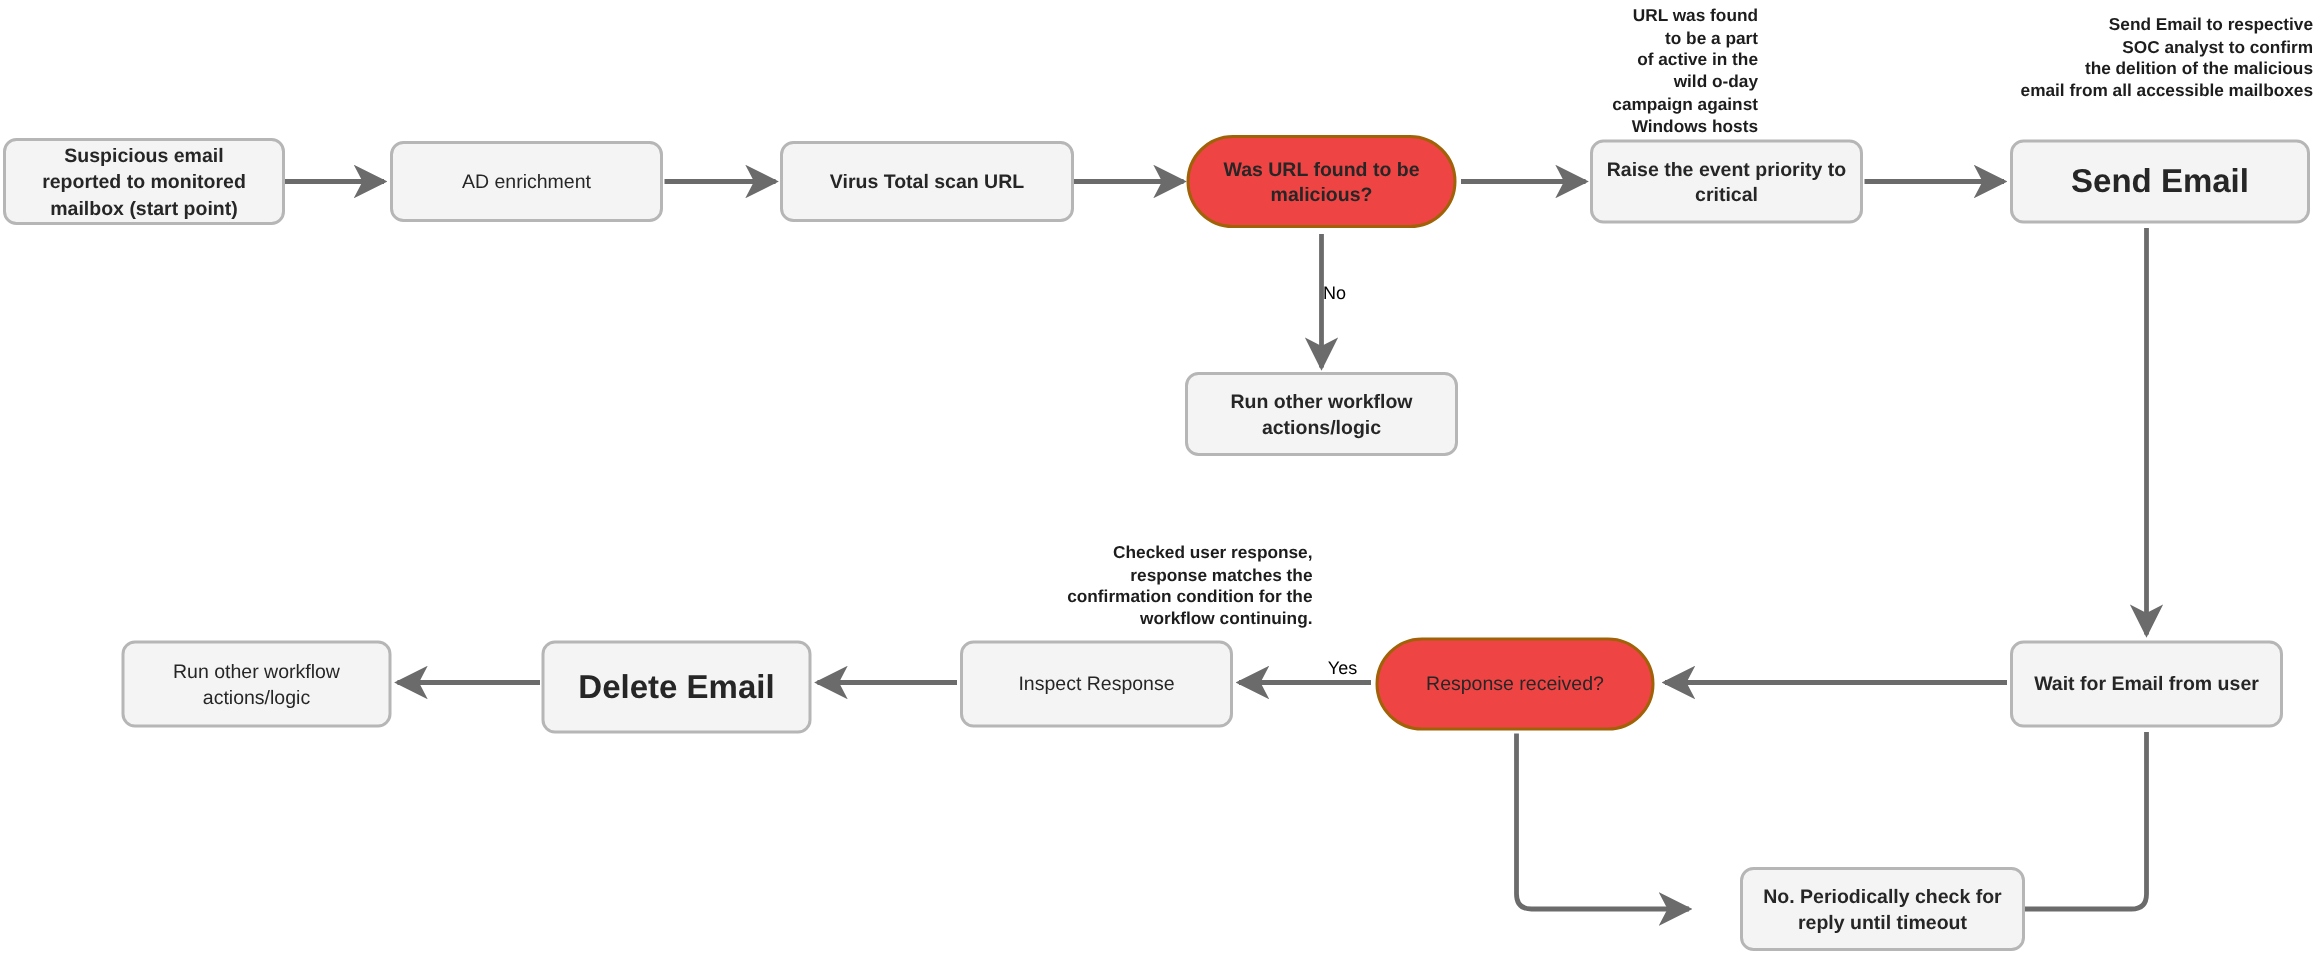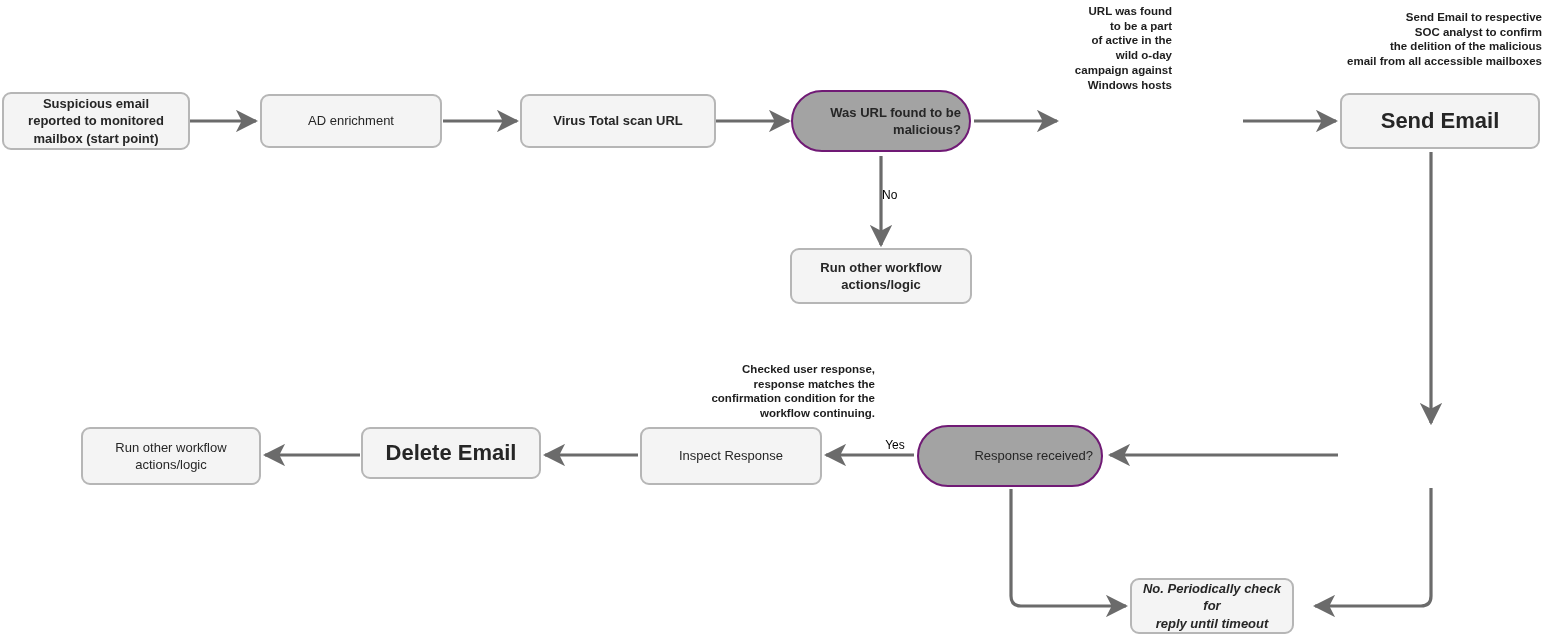--- a/index.html
+++ b/index.html
@@ -38,10 +38,9 @@
     padding:4px 8px;
   }
   .node.decision{
-    background:#a3a3a3;
-    border:2px solid #701a75;
+    background:#ef4444;
+    border:2px solid #a16207;
     border-radius:48px;
-    text-align:right;
   }
   .node .txt{display:block;width:100%;}
   .fs13{font-size:13px;}

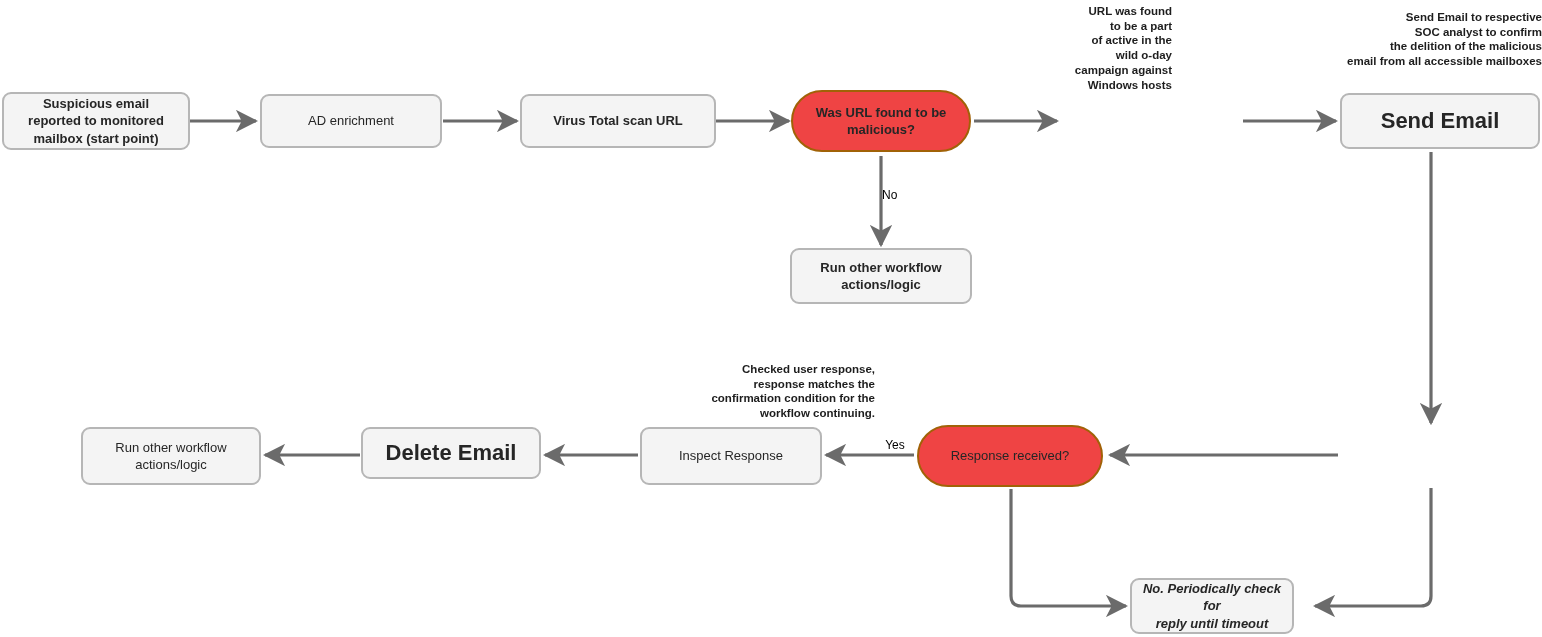--- a/index.html
+++ b/index.html
@@ -111,6 +111,10 @@
 malicious?</span>
   </div>
 
+  <div class="node" style="left:1060px;top:93px;width:182px;height:56px;">
+    <span class="txt fs13 bold" style="white-space:pre-line;">Raise the event priority to
+critical</span>
+  </div>
 
   <div class="node" style="left:1340px;top:93px;width:200px;height:56px;">
     <span class="txt fs22 bold" style="white-space:pre-line;">Send Email</span>

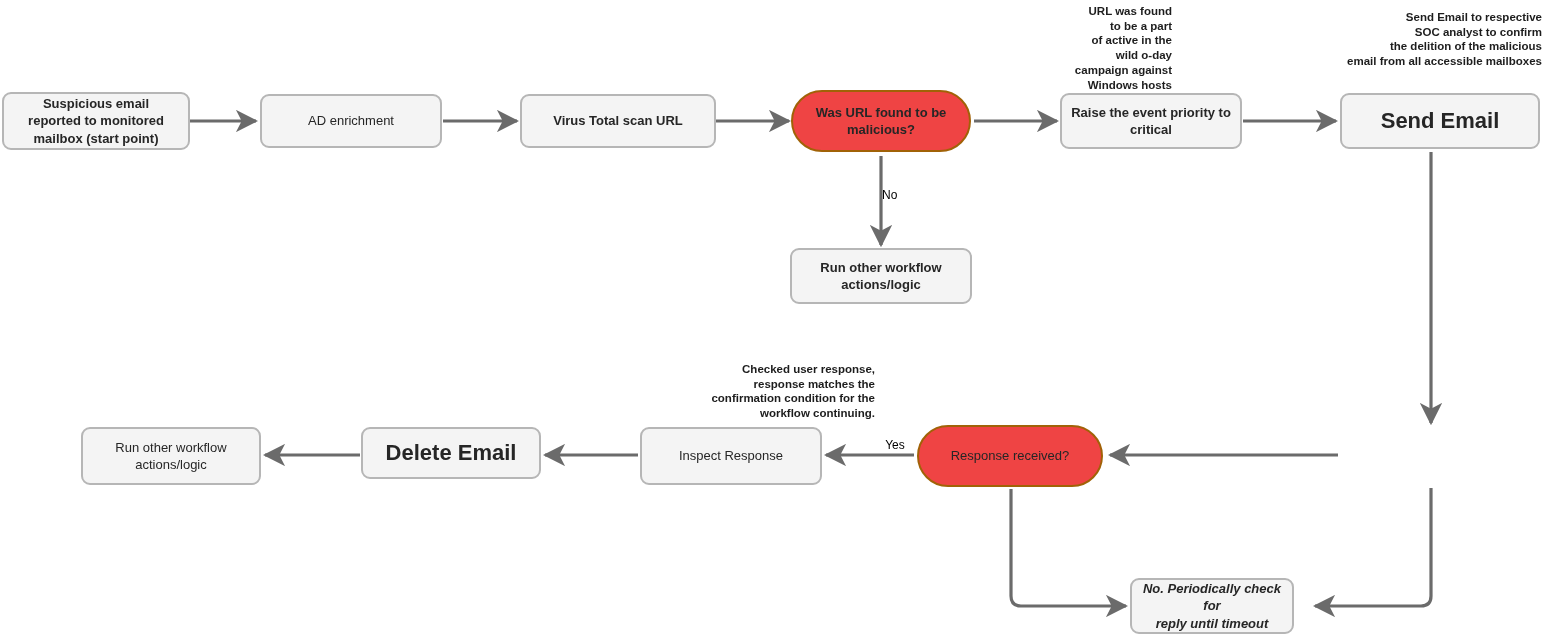--- a/index.html
+++ b/index.html
@@ -134,7 +134,7 @@
     <span class="txt fs13 reg" style="white-space:pre-line;">Inspect Response</span>
   </div>
 
-  <div class="node" style="left:361px;top:427px;width:180px;height:52px;">
+  <div class="node" style="left:361px;top:427px;width:180px;height:62px;">
     <span class="txt fs22 bold" style="white-space:pre-line;">Delete Email</span>
   </div>
 

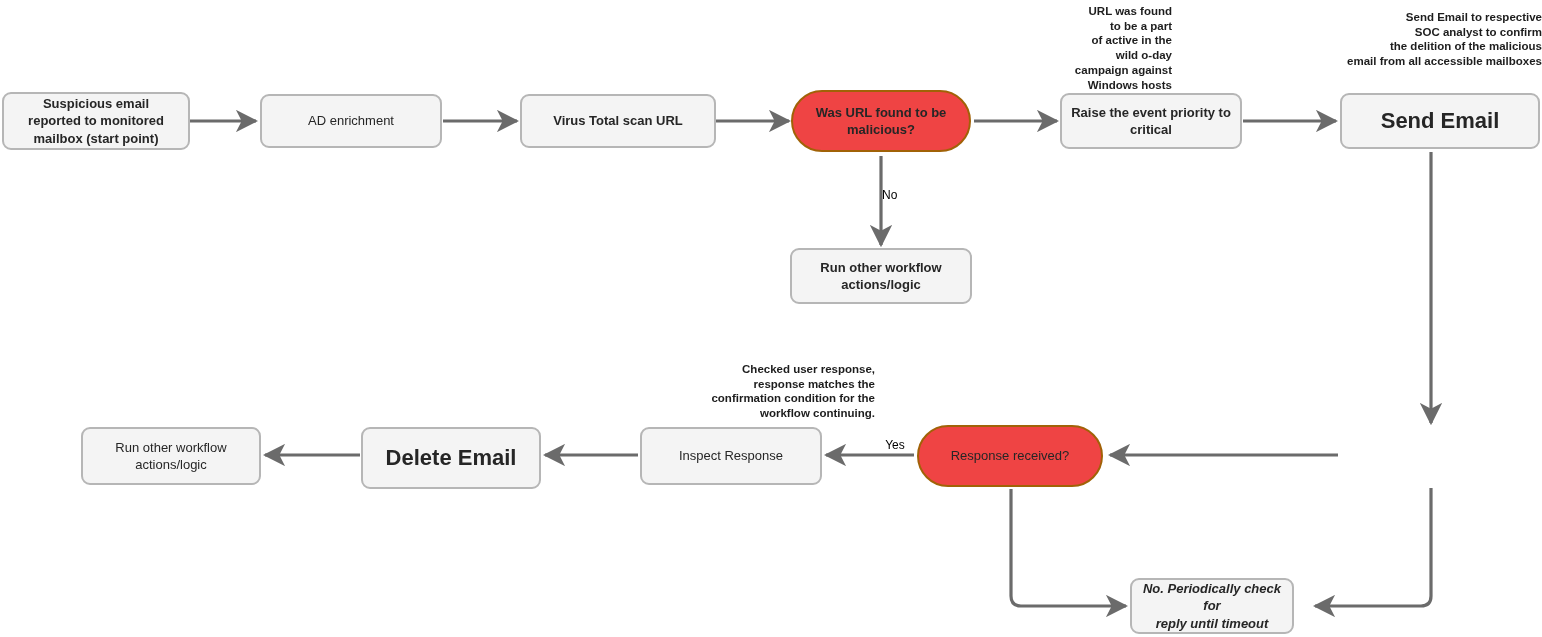--- a/index.html
+++ b/index.html
@@ -125,6 +125,9 @@
 actions/logic</span>
   </div>
 
+  <div class="node" style="left:1340px;top:427px;width:182px;height:58px;">
+    <span class="txt fs13 bold" style="white-space:pre-line;">Wait for Email from user</span>
+  </div>
 
   <div class="node decision" style="left:917px;top:425px;width:186px;height:62px;">
     <span class="txt fs13 reg" style="white-space:pre-line;">Response received?</span>

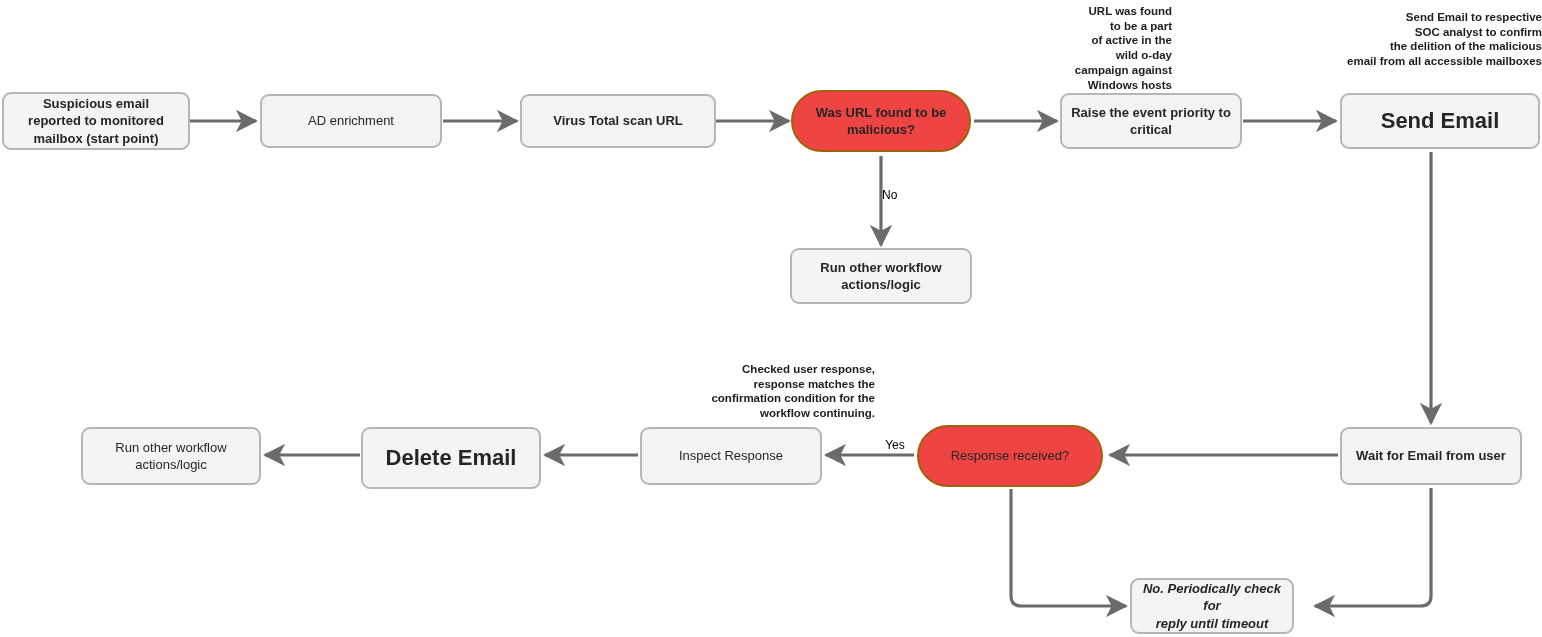--- a/index.html
+++ b/index.html
@@ -146,7 +146,7 @@
 actions/logic</span>
   </div>
 
-  <div class="node" style="left:1130px;top:578px;width:164px;height:56px;font-style:italic;">
+  <div class="node" style="left:1160px;top:578px;width:190px;height:56px;">
     <span class="txt fs13 bold" style="white-space:pre-line;">No. Periodically check for
 reply until timeout</span>
   </div>

